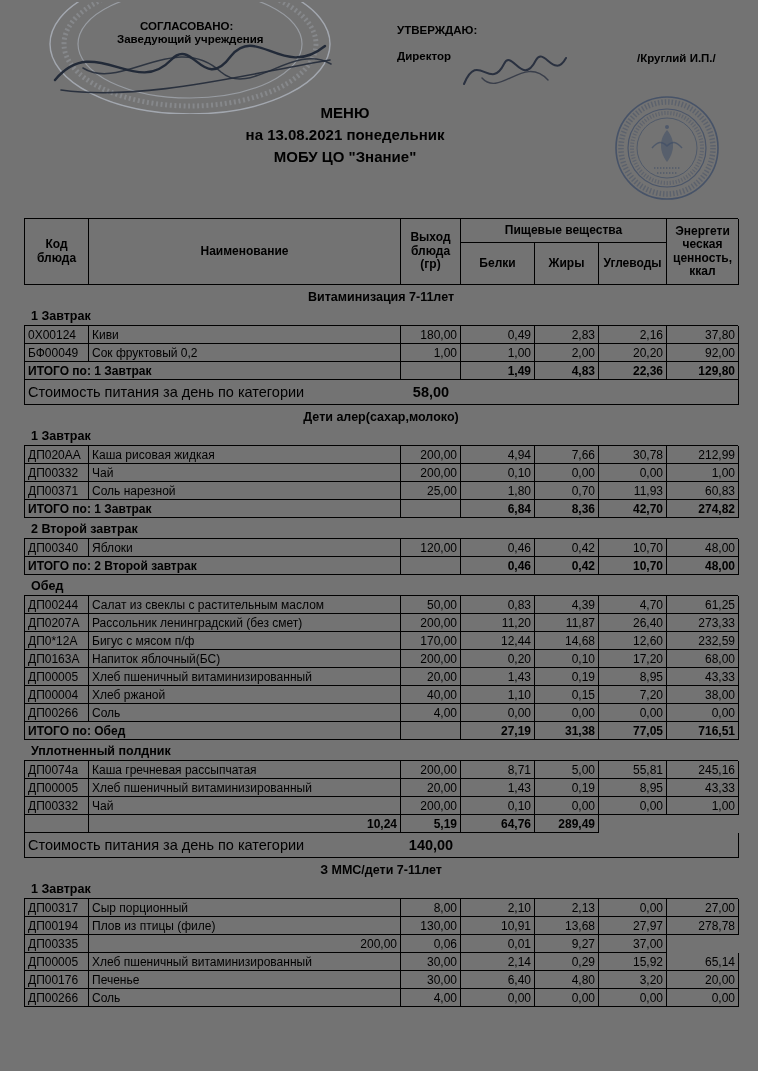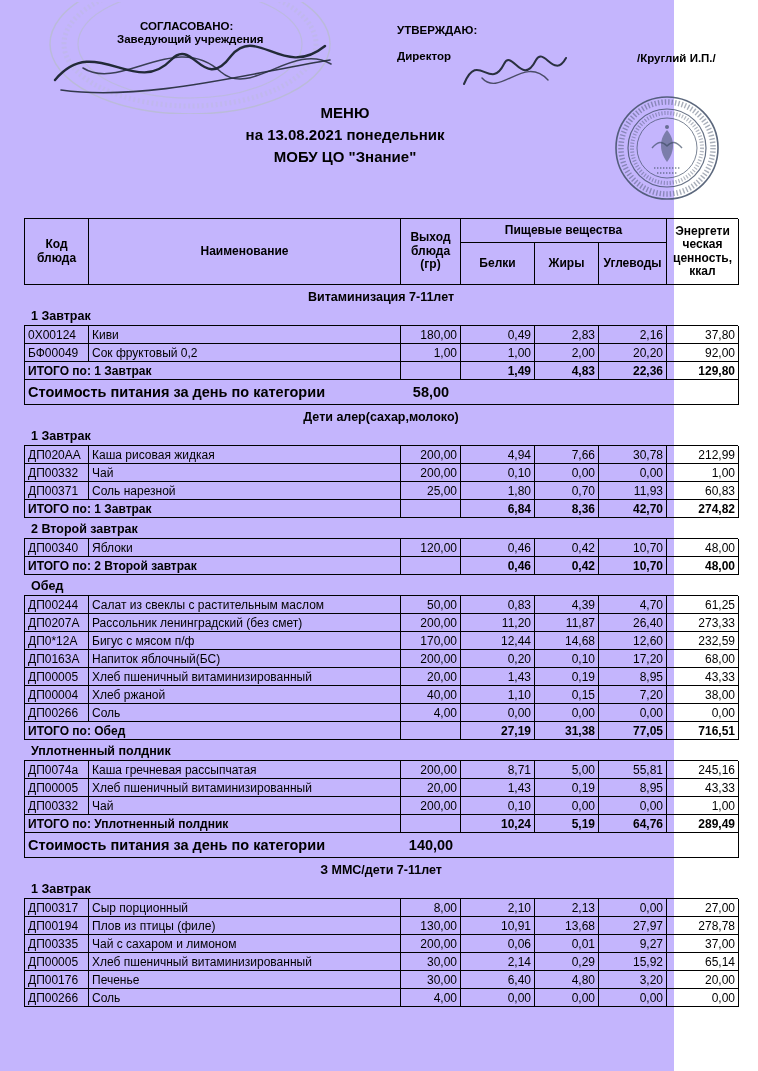--- a/index.html
+++ b/index.html
@@ -10,7 +10,7 @@
     color: #000;
     -webkit-font-smoothing: antialiased;
   }
-  .page { width: 674px; min-height: 1071px; background: #c4b5fd; position: relative; }
+  .page { width: 758px; min-height: 1071px; background: #737373; position: relative; }
 
   
   .doc-header { position: relative; width: 758px; height: 218px; }

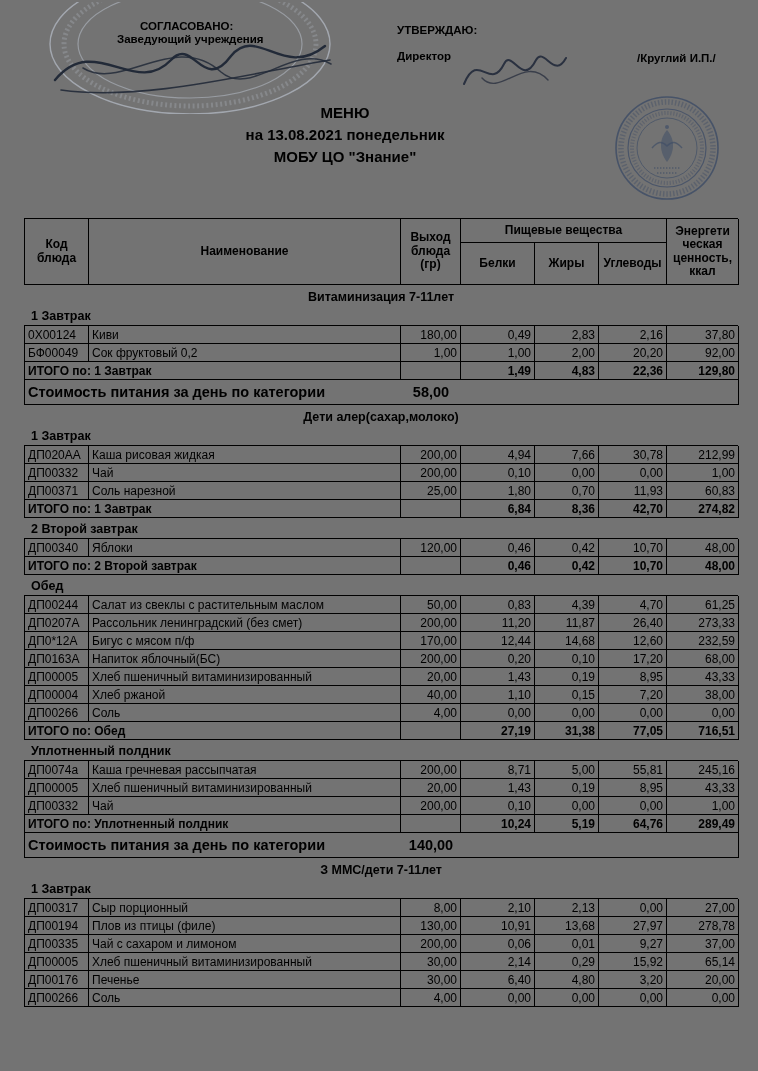--- a/index.html
+++ b/index.html
@@ -81,7 +81,7 @@
   .row.meal .cell { font-weight: bold; font-size: 12.5px; min-height: 17px; padding-left: 7px; }
 
   .row.cost > .cell { min-height: 25px; }
-  .cost .costlbl { font-weight: bold; font-size: 14.5px; border-right: none !important; }
+  .cost .costlbl { font-weight: normal; font-size: 14.5px; border-right: none !important; }
   .cost .costval { font-weight: bold; font-size: 14.5px; justify-content: center; border-right: none !important; }
 </style>
 </head>

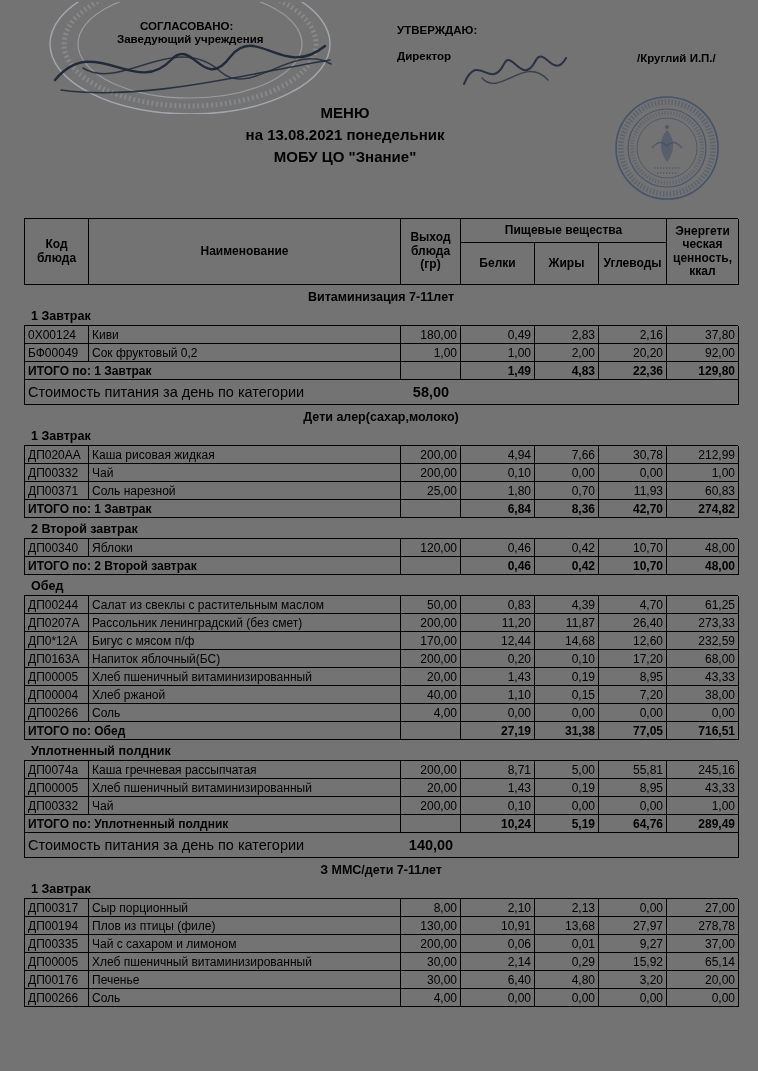--- a/index.html
+++ b/index.html
@@ -346,7 +346,6 @@
           <div class="cell num">1,00</div>
         </div>
         <div class="row cols total">
-          <div class="cell span2">ИТОГО по: Уплотненный полдник</div>
           <div class="cell num"></div>
           <div class="cell num">10,24</div>
           <div class="cell num">5,19</div>

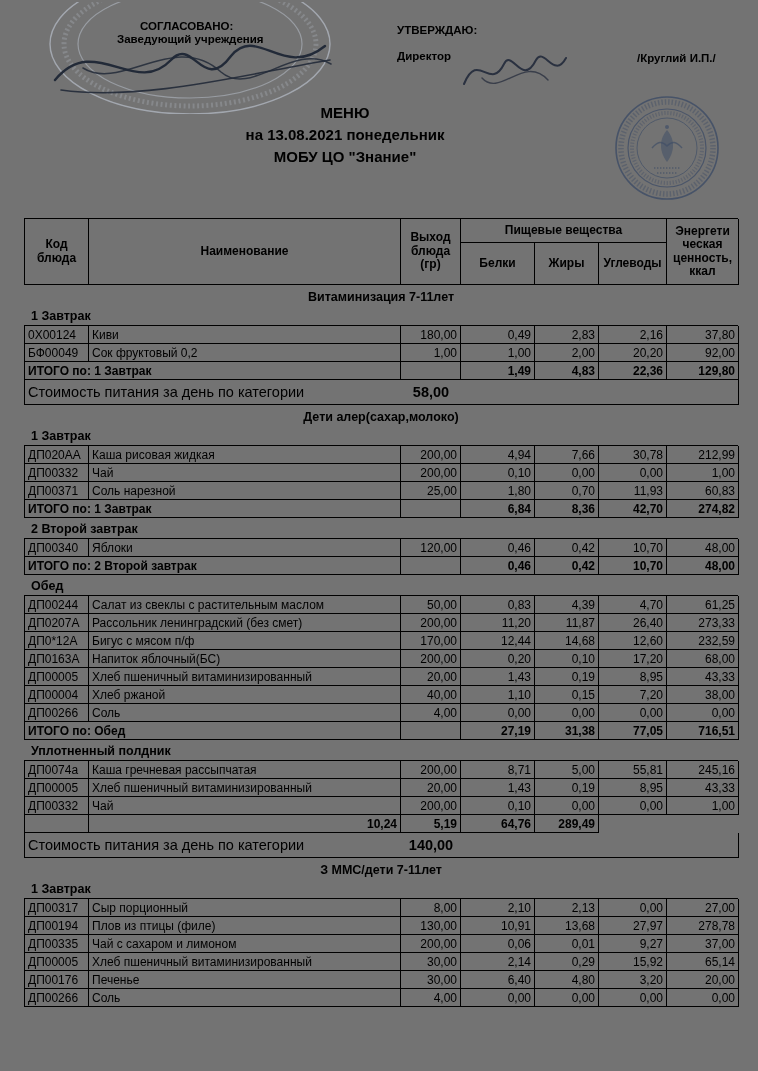--- a/index.html
+++ b/index.html
@@ -383,7 +383,6 @@
         </div>
         <div class="row cols dish">
           <div class="cell code">ДП00335</div>
-          <div class="cell name">Чай с сахаром и  лимоном</div>
           <div class="cell num">200,00</div>
           <div class="cell num">0,06</div>
           <div class="cell num">0,01</div>

